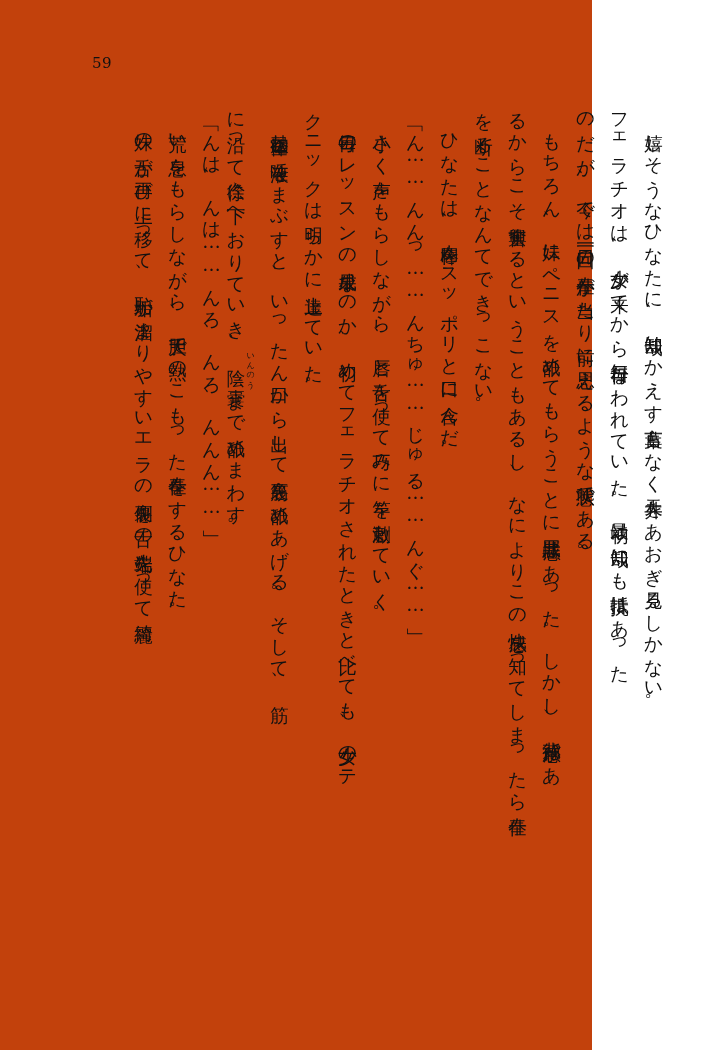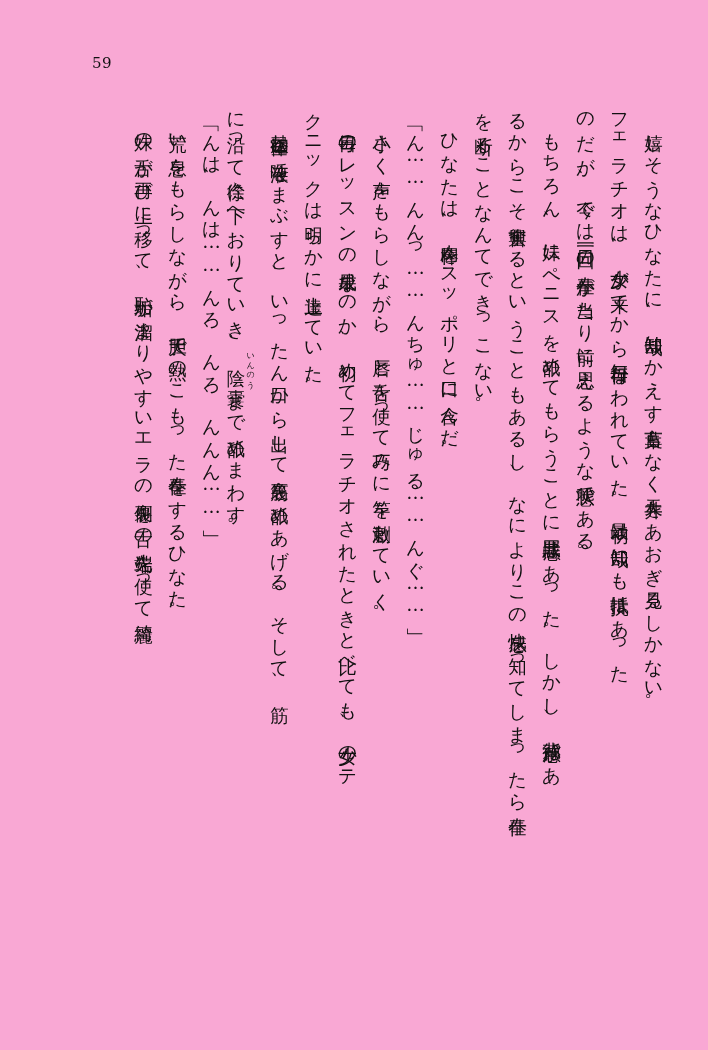--- a/index.html
+++ b/index.html
@@ -17,9 +17,9 @@
   }
   .page {
     position: relative;
-    width: 708px;
+    width: 592px;
     height: 1050px;
-    background: #f9a8d4;
+    background: #c2410c;
     box-sizing: border-box;
   }
   .page-number {

